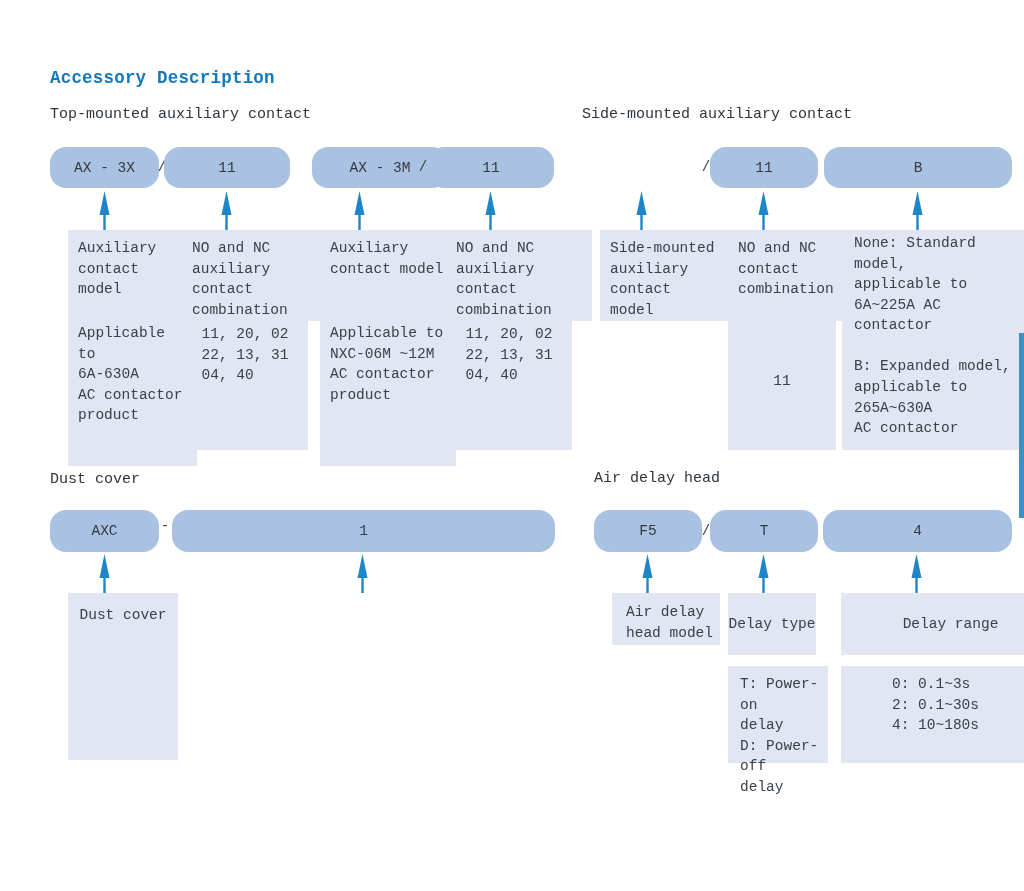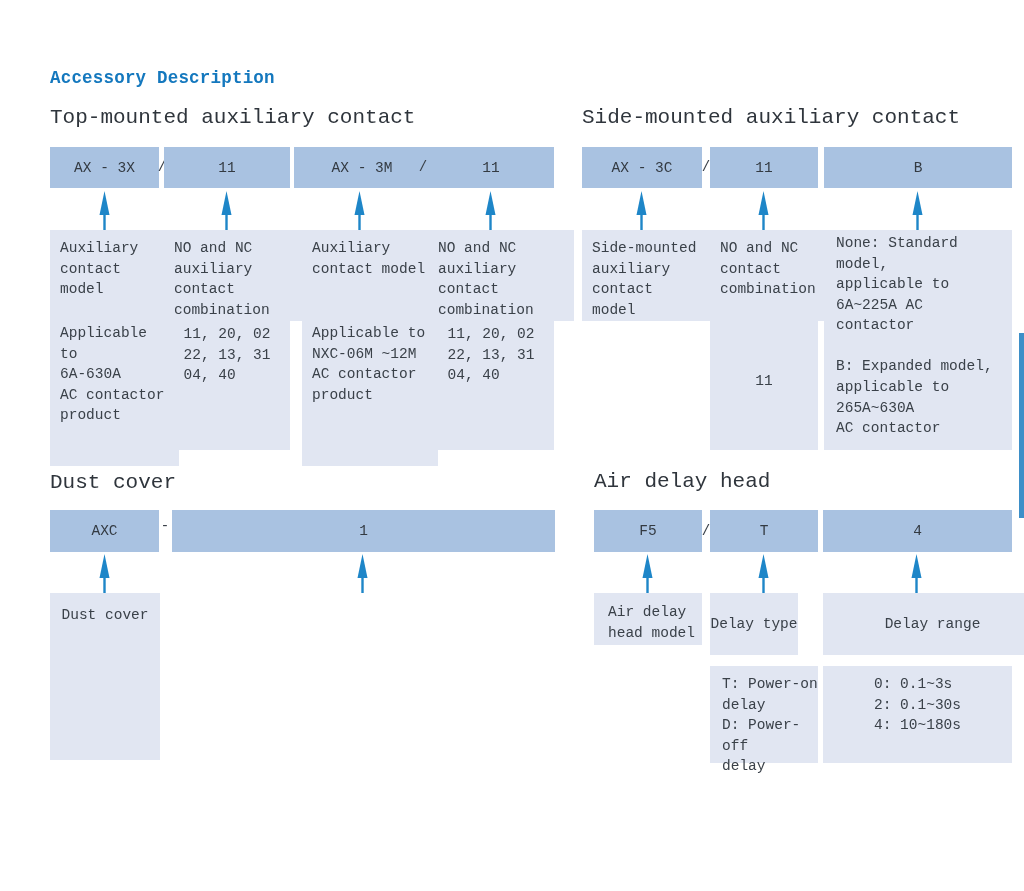--- a/index.html
+++ b/index.html
@@ -7,7 +7,7 @@
           font-family:Liberation Mono, monospace;color:var(--body-text,#3a4149);}
   .title{position:absolute;left:50px;top:68px;margin:0;font-size:17.5px;font-weight:bold;
          color:var(--title-blue,#1478be);letter-spacing:.2px;}
-  .heading{position:absolute;font-size:21px;color:#2f353c;}
+  .heading{position:absolute;font-size:15px;color:#2f353c;}
   .hdr{position:absolute;background:var(--header-box,#a9c2e1);display:flex;align-items:center;
        justify-content:center;font-size:14.5px;color:#333a42;}
   .box{position:absolute;background:var(--light-box,#e1e6f2);font-size:14.5px;line-height:1.42;

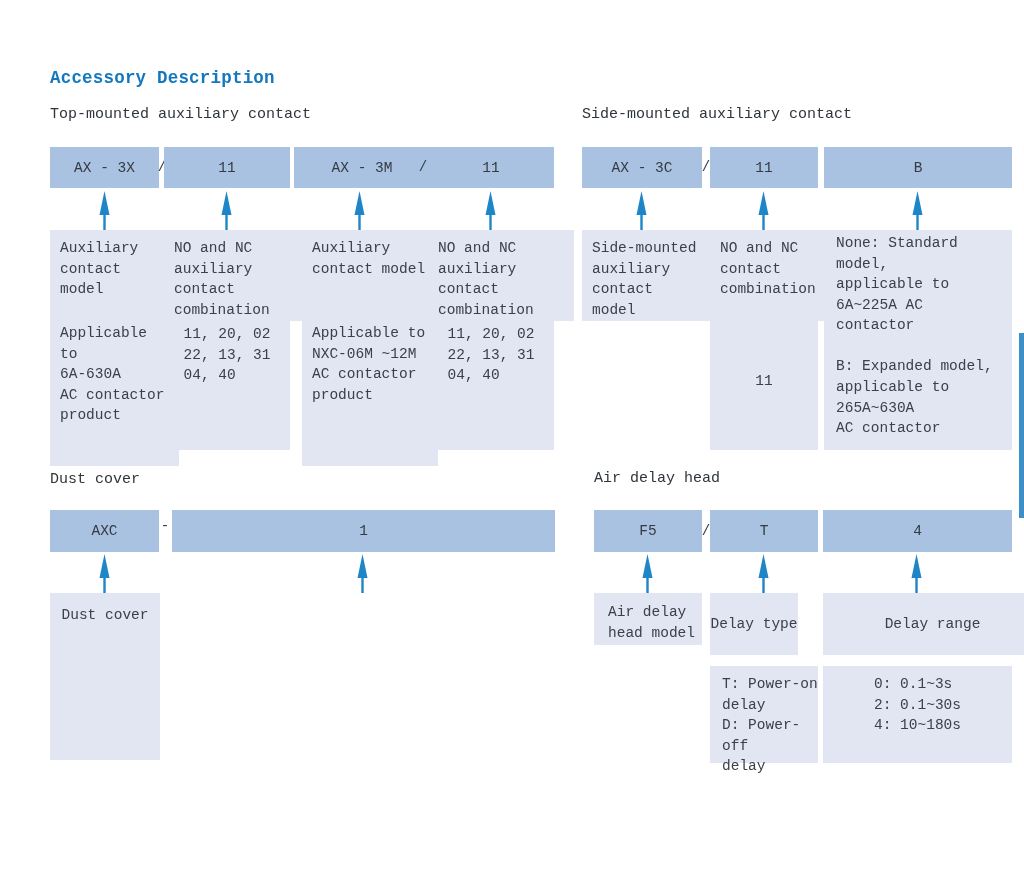--- a/index.html
+++ b/index.html
@@ -9,7 +9,7 @@
          color:var(--title-blue,#1478be);letter-spacing:.2px;}
   .heading{position:absolute;font-size:15px;color:#2f353c;}
   .hdr{position:absolute;background:var(--header-box,#a9c2e1);display:flex;align-items:center;
-       justify-content:center;font-size:14.5px;color:#333a42;}
+       justify-content:center;font-size:14.5px;color:#333a42;border-radius:16px;}
   .box{position:absolute;background:var(--light-box,#e1e6f2);font-size:14.5px;line-height:1.42;
        white-space:pre-line;}
   .pad{padding:8px 10px;}

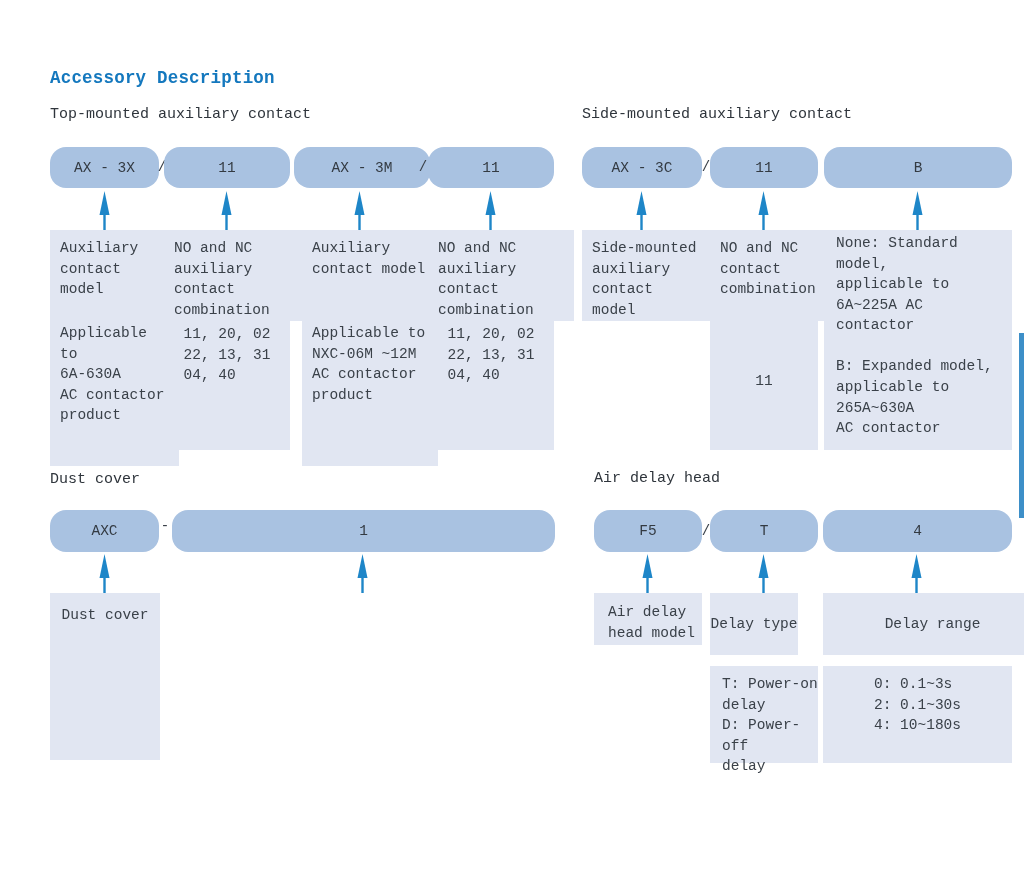--- a/index.html
+++ b/index.html
@@ -41,7 +41,7 @@
   <div class="hdr r-hdr" style="left:50px;width:109px">AX - 3X</div>
   <div class="sep" style="left:155px;top:147px">/</div>
   <div class="hdr r-hdr" style="left:164px;width:126px">11</div>
-  <div class="hdr r-hdr" style="left:294px;width:136px">AX - 3M</div>
+  <div class="hdr r-hdr" style="left:312px;width:136px">AX - 3M</div>
   <div class="sep" style="left:416px;top:147px">/</div>
   <div class="hdr r-hdr" style="left:428px;width:126px">11</div>
 

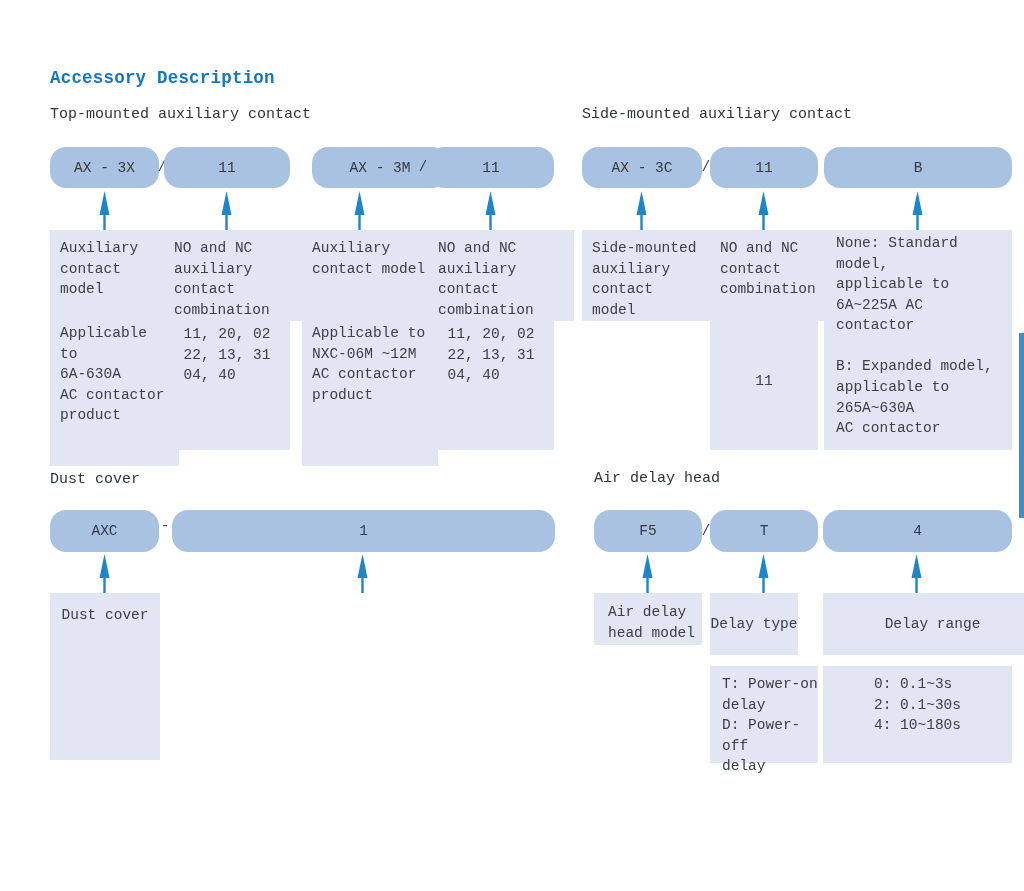--- a/index.html
+++ b/index.html
@@ -94,7 +94,6 @@
 
   <div class="heading" style="left:582px;top:106px">Side-mounted auxiliary contact</div>
 
-  <div class="hdr r-hdr" style="left:582px;width:120px">AX - 3C</div>
   <div class="sep" style="left:699px;top:147px">/</div>
   <div class="hdr r-hdr" style="left:710px;width:108px">11</div>
   <div class="hdr r-hdr" style="left:824px;width:188px">B</div>

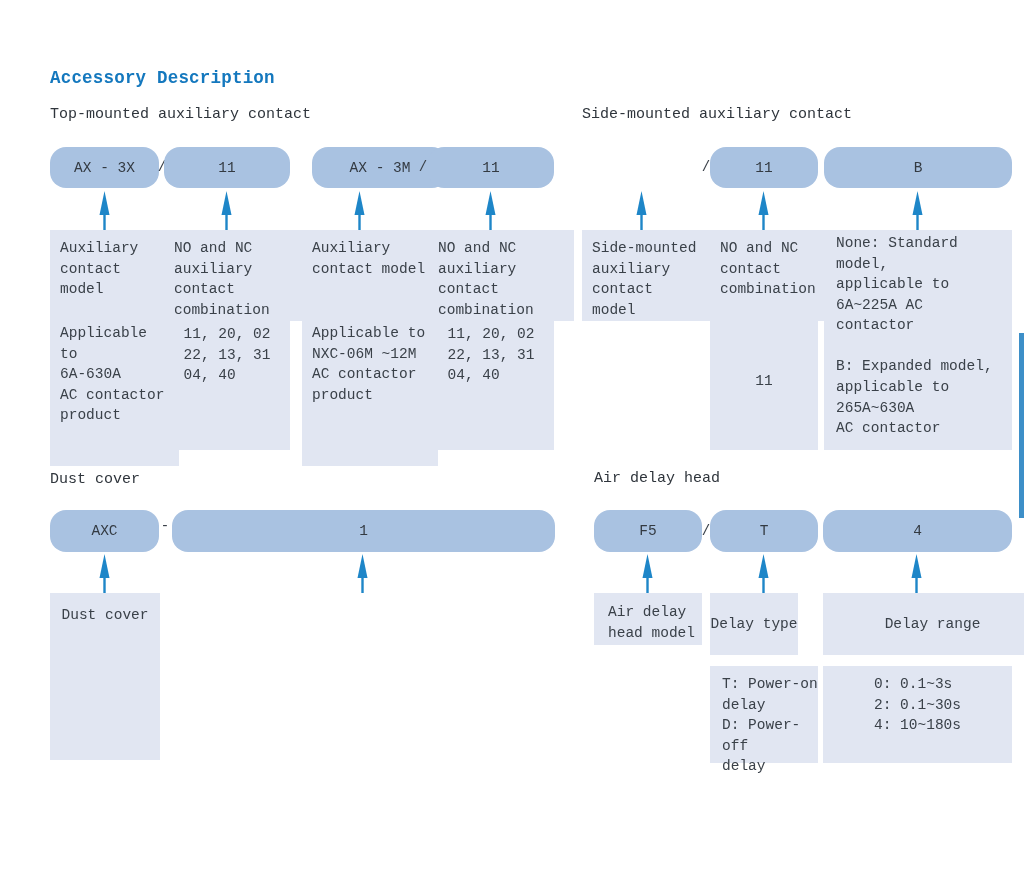--- a/index.html
+++ b/index.html
@@ -11,7 +11,7 @@
   .hdr{position:absolute;background:var(--header-box,#a9c2e1);display:flex;align-items:center;
        justify-content:center;font-size:14.5px;color:#333a42;border-radius:16px;}
   .box{position:absolute;background:var(--light-box,#e1e6f2);font-size:14.5px;line-height:1.42;
-       white-space:pre-line;}
+       white-space:pre-line;margin-left:18px;}
   .pad{padding:8px 10px;}
   .cx{display:flex;justify-content:center;}          
   .cx>.inner{padding-top:9px;text-align:left;}

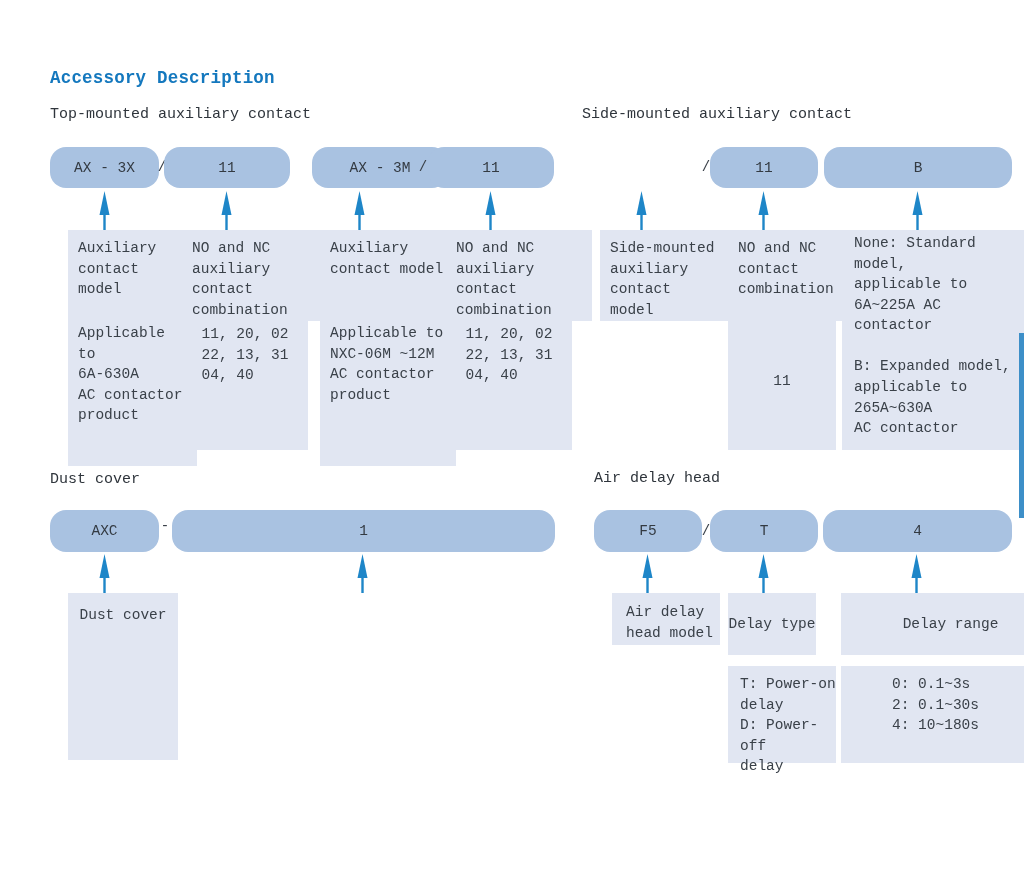--- a/index.html
+++ b/index.html
@@ -168,7 +168,7 @@
   <div class="box cc" style="left:710px;width:88px;top:593px;height:62px">Delay type</div>
   <div class="box cc" style="left:823px;width:219px;top:593px;height:62px">Delay range</div>
 
-  <div class="box" style="left:710px;width:108px;top:666px;height:97px;padding:8px 0 0 12px;box-sizing:border-box">T: Power-on
+  <div class="box" style="left:710px;width:100px;top:666px;height:97px;padding:8px 0 0 12px;box-sizing:border-box">T: Power-on
 delay
 D: Power-off
 delay</div>

